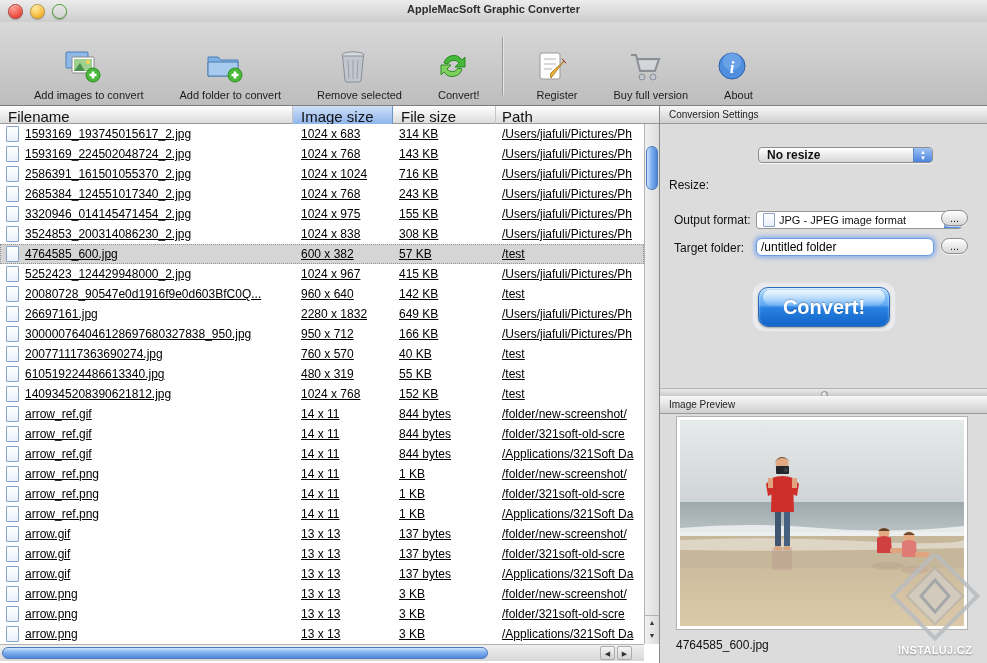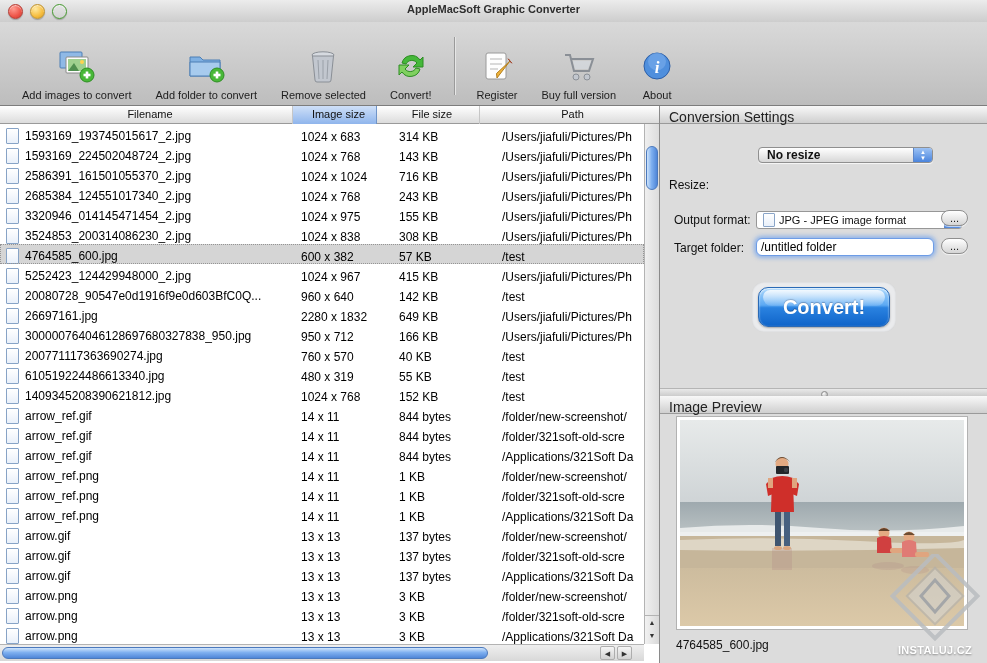--- a/index.html
+++ b/index.html
@@ -21,7 +21,7 @@
   .tb-item{display:flex;flex-direction:column;align-items:center;justify-content:flex-end;
            padding:0 12px;height:72px;cursor:default;}
   .tb-item .ticon{height:40px;display:flex;align-items:center;justify-content:center;}
-  .tb-label{font-size:11px;color:#1d1d1d;margin-top:3px;white-space:nowrap;}
+  .tb-label{font-size:11px;color:#1d1d1d;margin-top:3px;white-space:nowrap;margin-left:12px;}
   .tb-sep{width:1px;height:58px;background:#9a9a9a;margin:0 10px 6px 10px;box-shadow:1px 0 0 #e6e6e6;}
   
   .table-area{position:absolute;left:0;top:106px;width:659px;height:557px;background:#fff;}

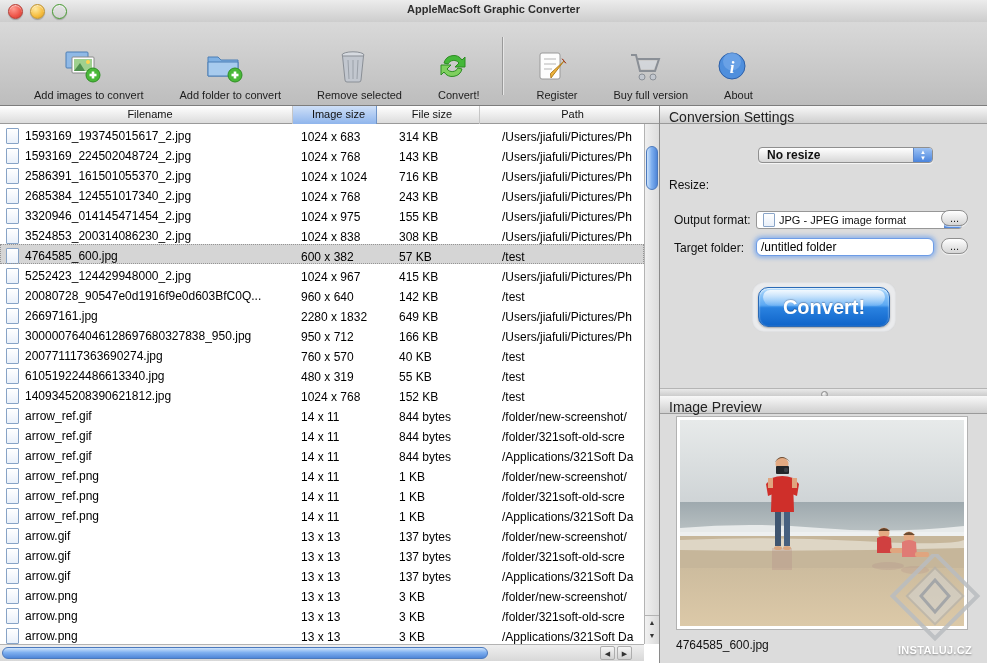--- a/index.html
+++ b/index.html
@@ -27,8 +27,8 @@
   .table-area{position:absolute;left:0;top:106px;width:659px;height:557px;background:#fff;}
   .thead{position:absolute;left:0;top:0;width:659px;height:18px;display:flex;
          background:linear-gradient(#ffffff,#dcdcdc);border-bottom:1px solid #9a9a9a;box-sizing:border-box;}
-  .th{font-size:11px;color:#111;padding:2px 0 16px 8px;border-right:1px solid #c6c6c6;box-sizing:border-box;
-      white-space:nowrap;overflow:hidden;text-align:center;}
+  .th{font-size:15px;color:#111;padding:2px 0 16px 8px;border-right:1px solid #c6c6c6;box-sizing:border-box;
+      white-space:nowrap;overflow:hidden;}
   .th.sorted{background:linear-gradient(#cfe0f8,#8fb5ec);border-right:1px solid #6f94c8;}
   .th.c-name{width:293px;}
   .th.c-isize{width:84px;}

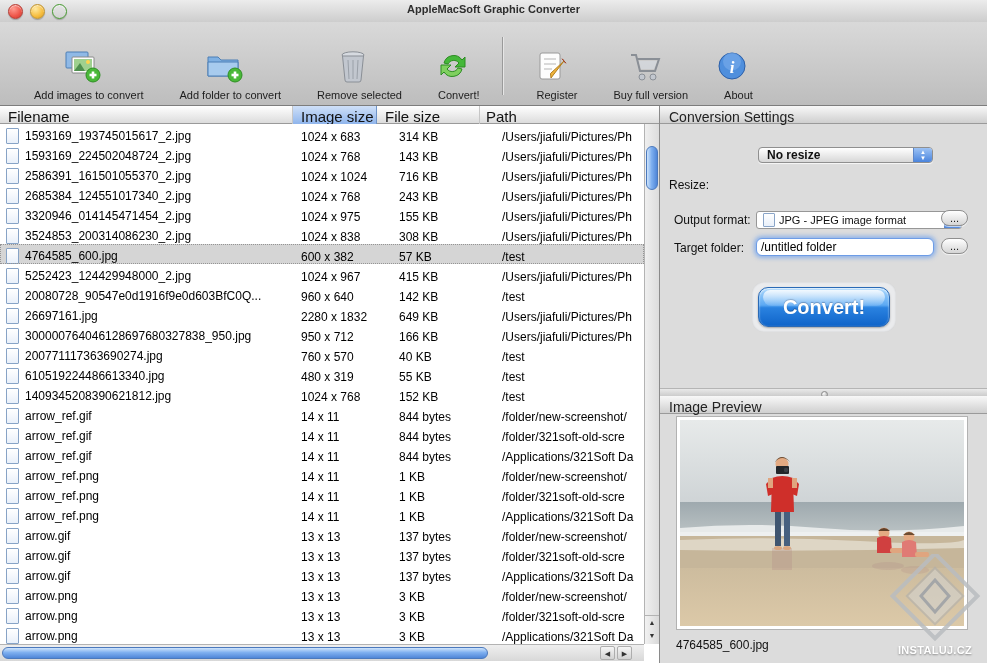--- a/index.html
+++ b/index.html
@@ -31,7 +31,7 @@
       white-space:nowrap;overflow:hidden;}
   .th.sorted{background:linear-gradient(#cfe0f8,#8fb5ec);border-right:1px solid #6f94c8;}
   .th.c-name{width:293px;}
-  .th.c-isize{width:84px;}
+  .th.c-isize{width:100px;}
   .th.c-fsize{width:103px;}
   .th.c-path{flex:1;border-right:none;padding-left:6px;}
   .tbody{position:absolute;left:0;top:18px;width:644px;height:520px;overflow:hidden;background:#fff;}

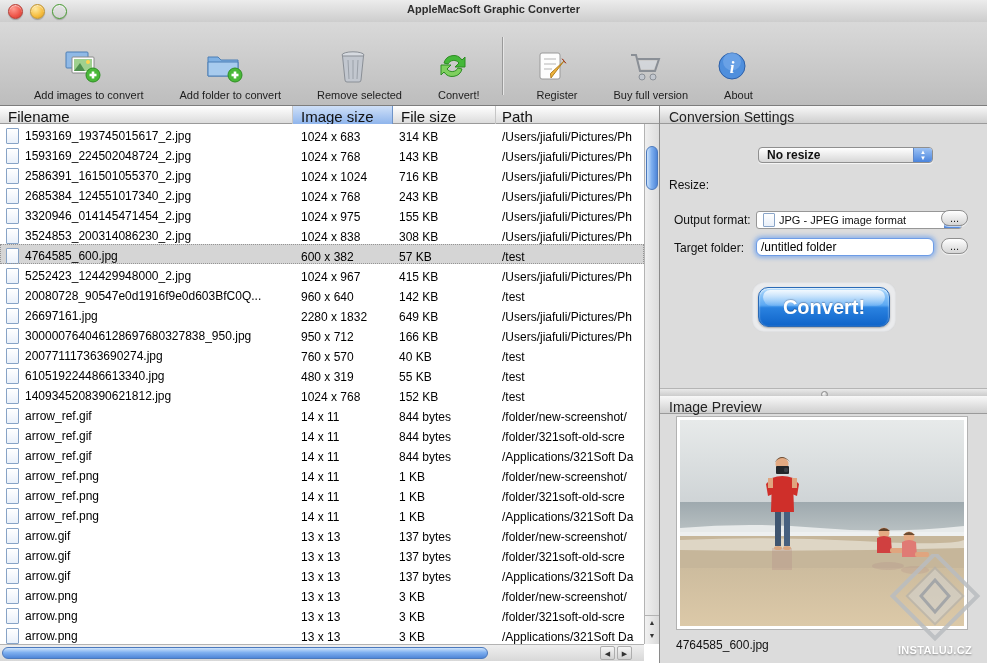--- a/index.html
+++ b/index.html
@@ -64,7 +64,7 @@
   .side{position:absolute;left:659px;top:106px;width:328px;height:557px;background:#dcdcdc;
         border-left:1px solid #8a8a8a;box-sizing:border-box;}
   .sec-head{position:absolute;left:0;width:100%;height:18px;background:linear-gradient(#f8f8f8,#cfcfcf);
-            border-bottom:1px solid #9a9a9a;box-sizing:border-box;font-size:14px;color:#222;
+            border-bottom:1px solid #9a9a9a;box-sizing:border-box;font-size:10px;color:#222;
             padding:3px 0 0 9px;}
   .sec-head.top{top:0;}
   .sec-head.mid{top:290px;}

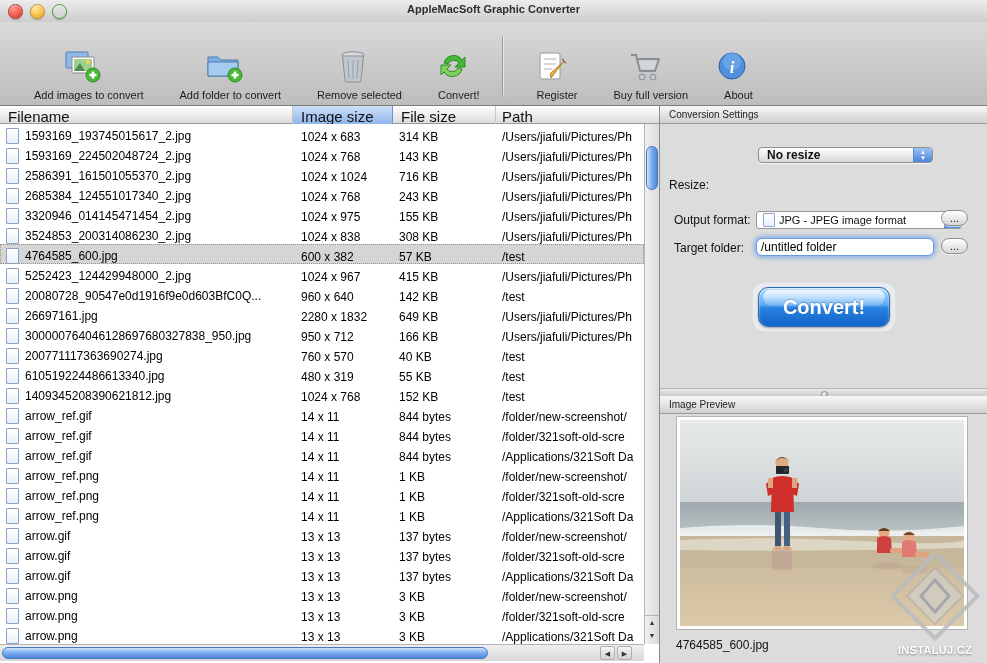--- a/index.html
+++ b/index.html
@@ -35,7 +35,7 @@
   .th.c-fsize{width:103px;}
   .th.c-path{flex:1;border-right:none;padding-left:6px;}
   .tbody{position:absolute;left:0;top:18px;width:644px;height:520px;overflow:hidden;background:#fff;}
-  .tr{display:flex;height:20px;align-items:flex-end;}
+  .tr{display:flex;height:20px;align-items:center;text-decoration:underline;}
   .tr.sel{background:#d5d5d5;outline:1px dotted #949494;outline-offset:-1px;}
   .td{font-size:12px;color:#000;white-space:nowrap;overflow:hidden;box-sizing:border-box;}
   .td.c-name{width:293px;display:flex;align-items:center;padding-left:6px;}

